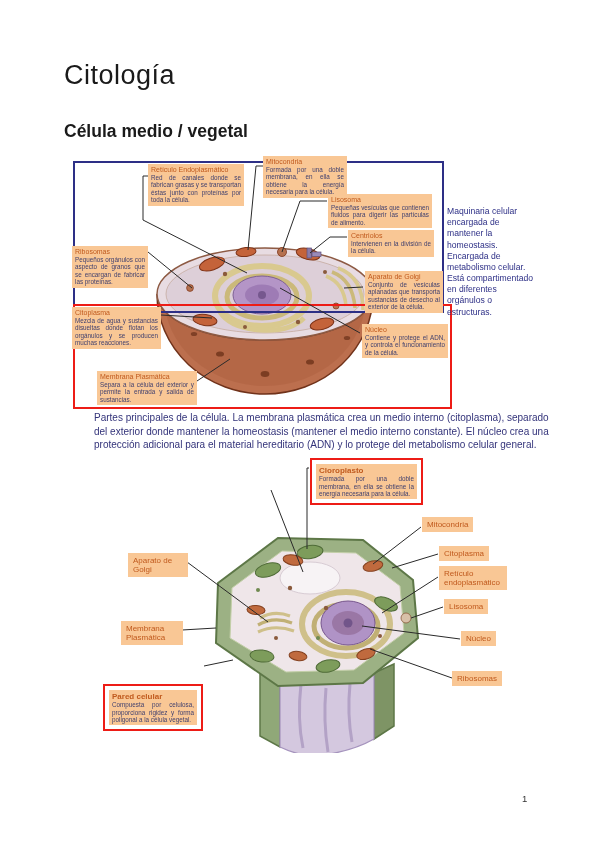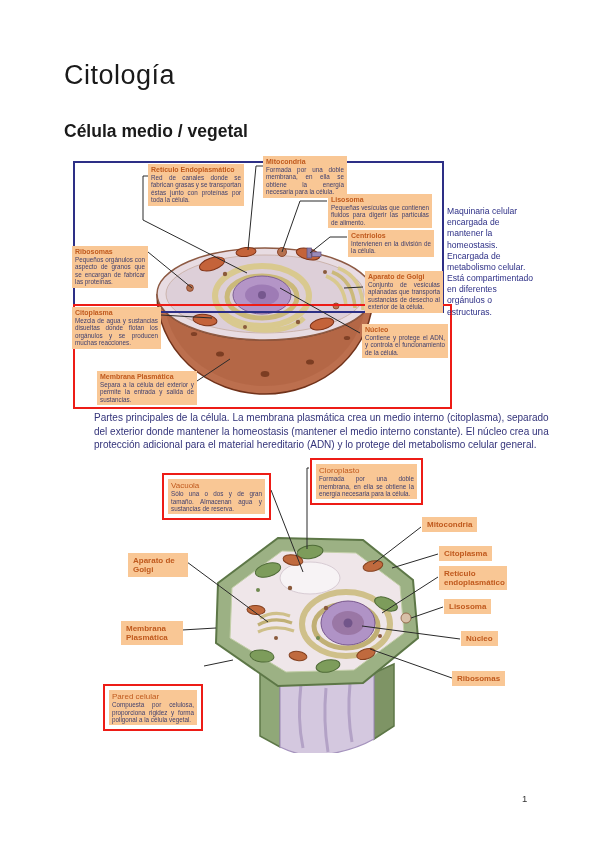--- a/index.html
+++ b/index.html
@@ -27,7 +27,7 @@
   .redwrap .lbl{position:static;width:100%;}
   .plant-tag .lbl-t{font-size:8px;}
   .plant-tag{padding:3px 5px;}
-  .rw-inner-t{font-weight:normal;color:#c05a1e;font-size:8px;line-height:1.15;}
+  .rw-inner-t{font-weight:bold;color:#c05a1e;font-size:8px;line-height:1.15;}
   .side-note{left:447px;top:166px;width:86px;font-size:8.6px;line-height:1.3;color:#2d2f86;z-index:4;margin-top:40px;}
   .caption{left:71px;top:411px;width:462px;font-size:10px;line-height:1.35;color:#33337a;z-index:4;margin-left:23px;}
   .page-num{left:522px;top:793px;font-size:9.5px;color:#333;}

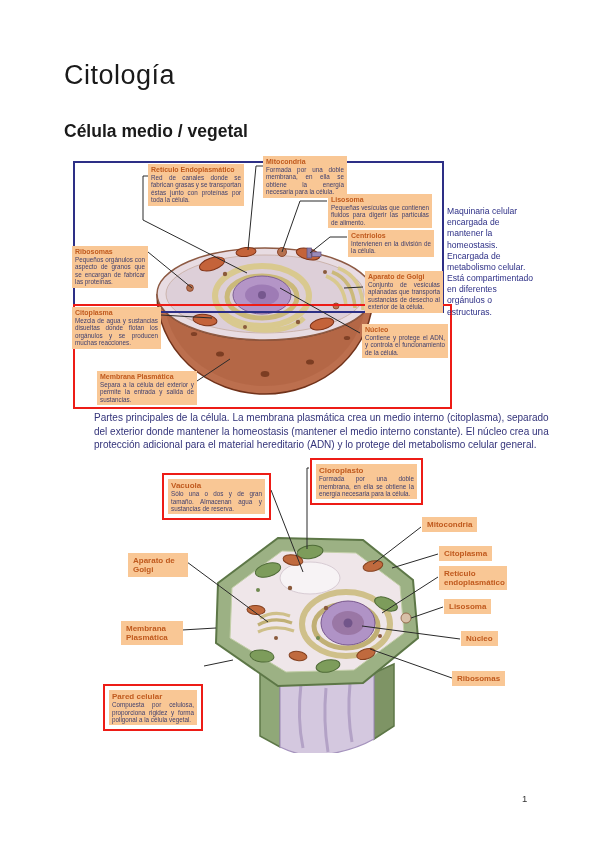--- a/index.html
+++ b/index.html
@@ -207,12 +207,6 @@
 
   <div class="abs caption">Partes principales de la célula. La membrana plasmática crea un medio interno (citoplasma), separado del exterior donde mantener la homeostasis (mantener el medio interno constante). El núcleo crea una protección adicional para el material hereditario (ADN) y lo protege del metabolismo celular general.</div>
 
-  <div class="redwrap" style="left:162px;top:473px;width:109px">
-    <div class="lbl">
-      <div class="rw-inner-t">Vacuola</div>
-      <div class="lbl-b">Sólo una o dos y de gran tamaño. Almacenan agua y sustancias de reserva.</div>
-    </div>
-  </div>
   <div class="redwrap" style="left:310px;top:458px;width:113px">
     <div class="lbl">
       <div class="rw-inner-t">Cloroplasto</div>

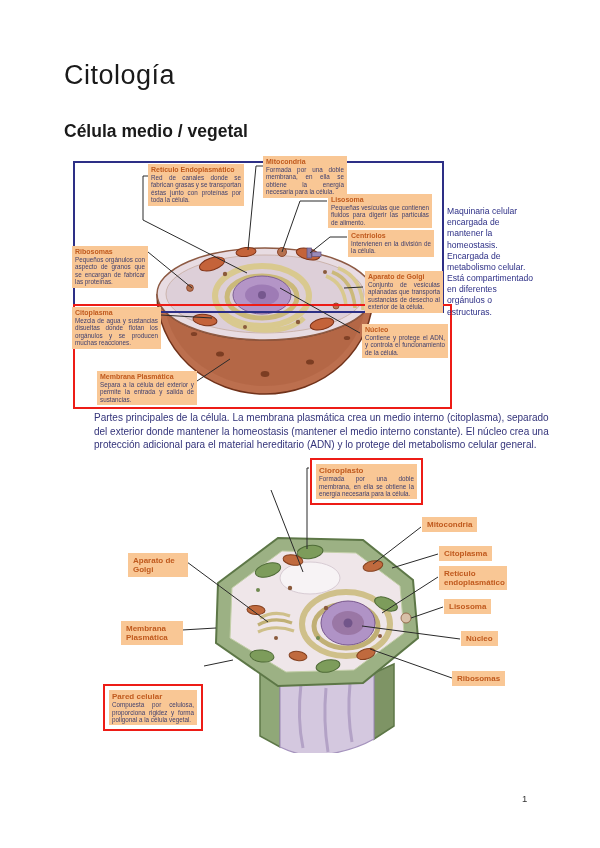--- a/index.html
+++ b/index.html
@@ -21,7 +21,7 @@
   .cellsvg{position:absolute;z-index:1;}
   
   .lbl{position:absolute;background:#f9c795;padding:2px 3px;z-index:4;box-sizing:border-box;}
-  .lbl-t{font-weight:bold;color:#c05a1e;font-size:7px;line-height:1.15;}
+  .lbl-t{font-weight:normal;color:#c05a1e;font-size:7px;line-height:1.15;}
   .lbl-b{color:#3f3f6e;font-size:6.3px;line-height:1.18;text-align:justify;}
   .redwrap{position:absolute;border:2px solid #ed1c16;padding:4px;z-index:4;background:#fff;box-sizing:border-box;}
   .redwrap .lbl{position:static;width:100%;}

